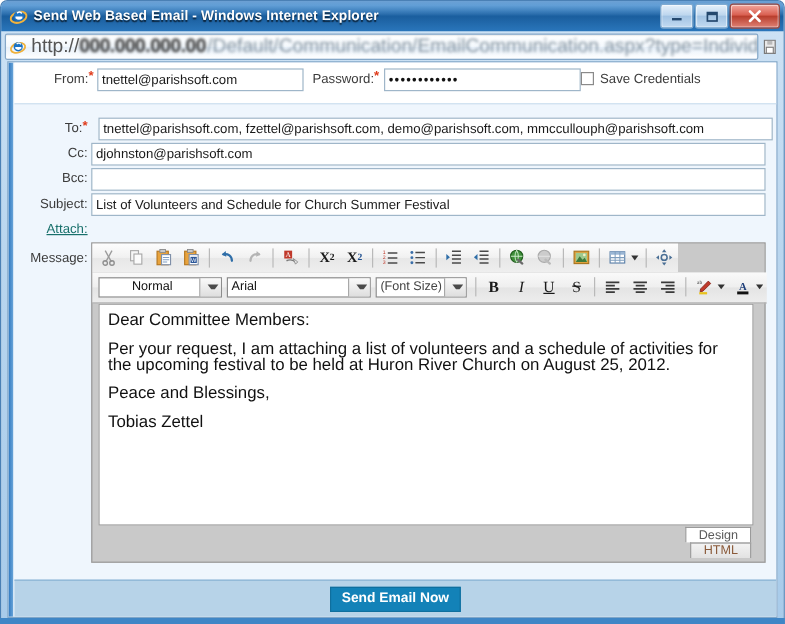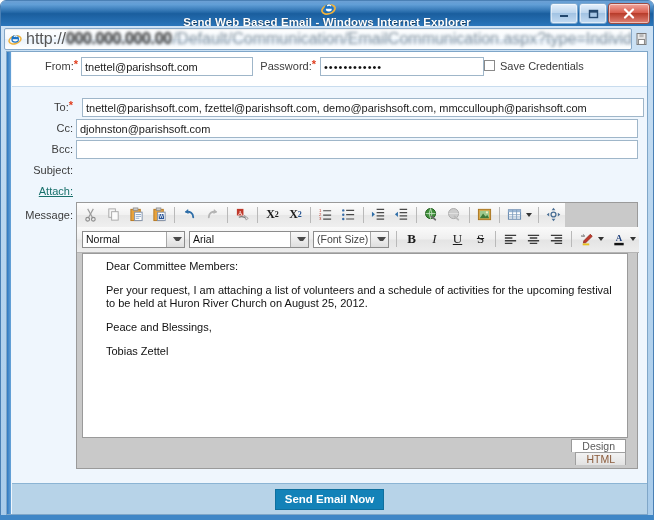--- a/index.html
+++ b/index.html
@@ -25,7 +25,6 @@
     border-radius:5px 5px 0 0;
     display:flex;align-items:center;
     overflow:hidden;
-    flex-direction:column;
   }
   .titlebar:after{
     content:"";position:absolute;left:0;top:0;right:0;height:12px;

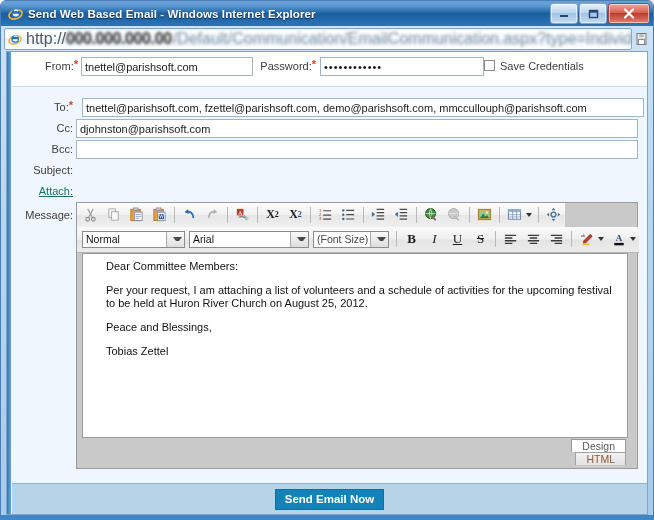--- a/index.html
+++ b/index.html
@@ -324,6 +324,7 @@
     <input class="tin bcc-in" type="text" value="" style="">
 
     <span class="lbl subj-lbl">Subject:</span>
+    <input class="tin subj-in" type="text" value="List of Volunteers and Schedule for Church Summer Festival" style="">
 
     <span class="lbl att-lbl"><span class="att-link">Attach:</span></span>
 

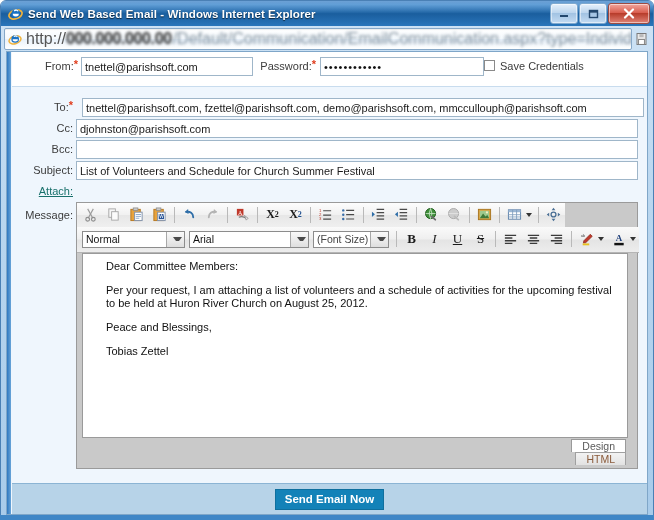--- a/index.html
+++ b/index.html
@@ -185,7 +185,7 @@
     display:flex;align-items:center;justify-content:center;
   }
   .ddarrow{width:0;height:0;border-left:3px solid transparent;border-right:3px solid transparent;border-top:4px solid #4a4a4a;}
-  .ddl.sel-para{width:103px;margin-left:3px;}
+  .ddl.sel-para{width:103px;margin-left:3px;padding-left:24px;}
   .ddl.sel-font{width:120px;}
   .ddl.sel-size{width:76px;}
   .ddl.sel-size span{color:#444;}

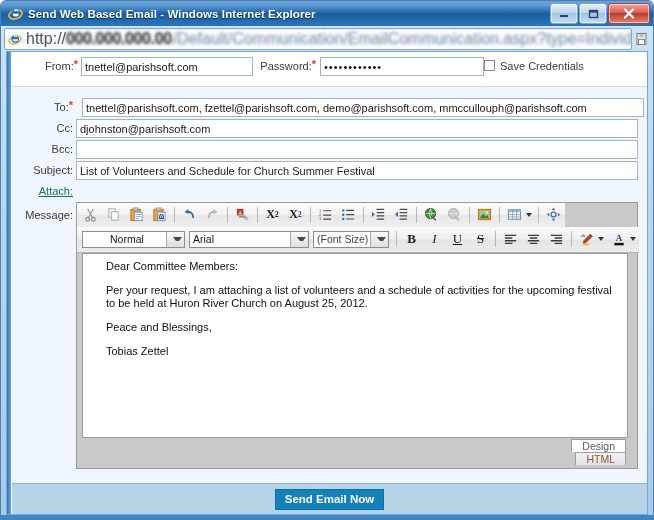--- a/index.html
+++ b/index.html
@@ -201,8 +201,8 @@
     padding:6px 7px;overflow:hidden;
   }
   .editbody p{
-    margin:0 0 11px 16px;font-family:"Liberation Sans",sans-serif;
-    font-size:11px;color:#111;line-height:13px;
+    margin:0 0 11px 0;font-family:"Liberation Sans",sans-serif;
+    font-size:14px;color:#111;line-height:13px;
   }
   .tabsrow{
     position:absolute;left:5px;top:236px;width:546px;height:20px;

